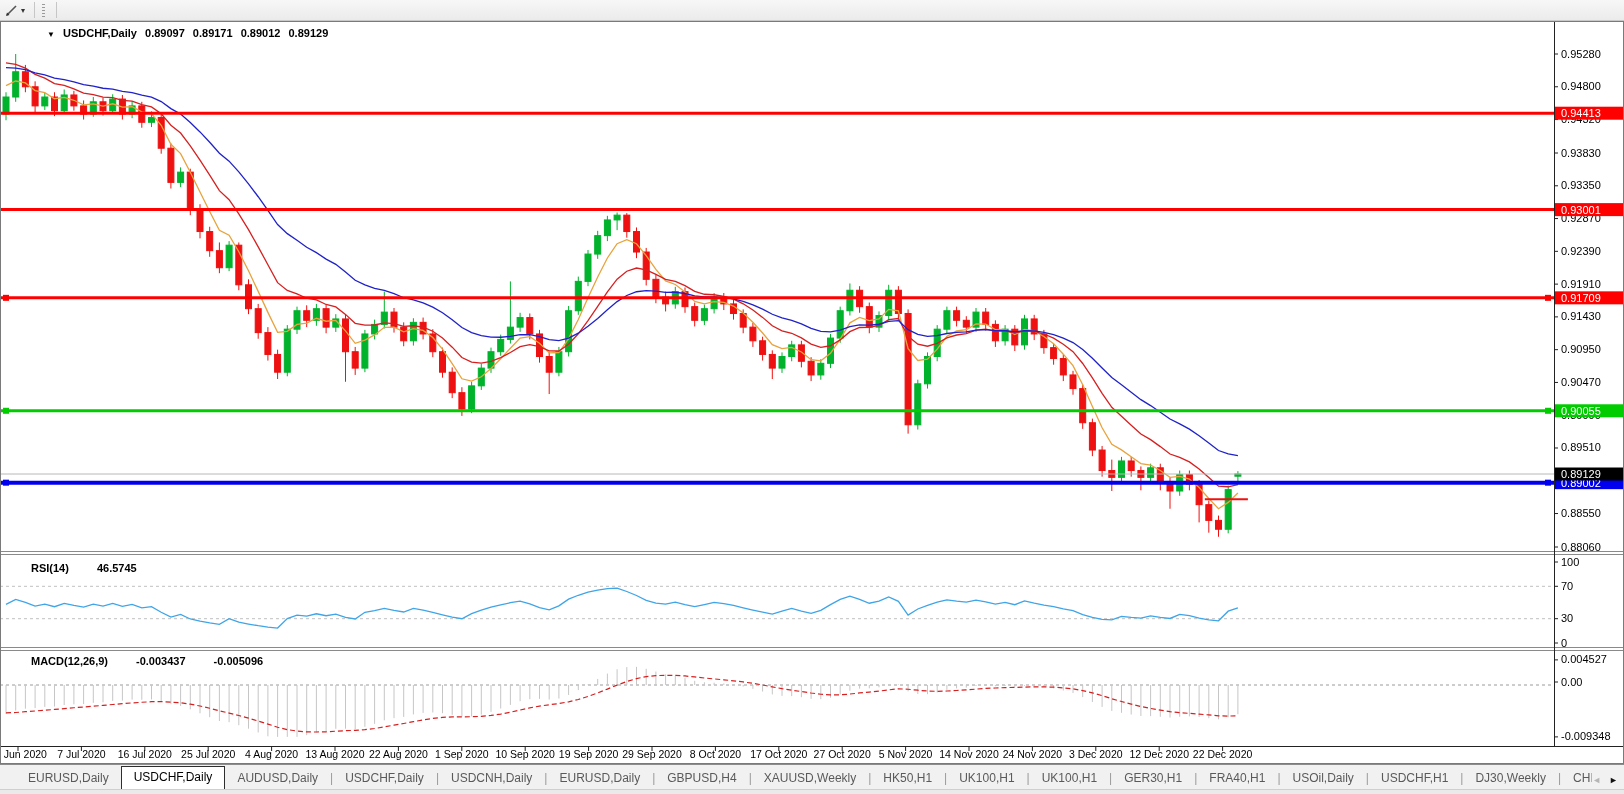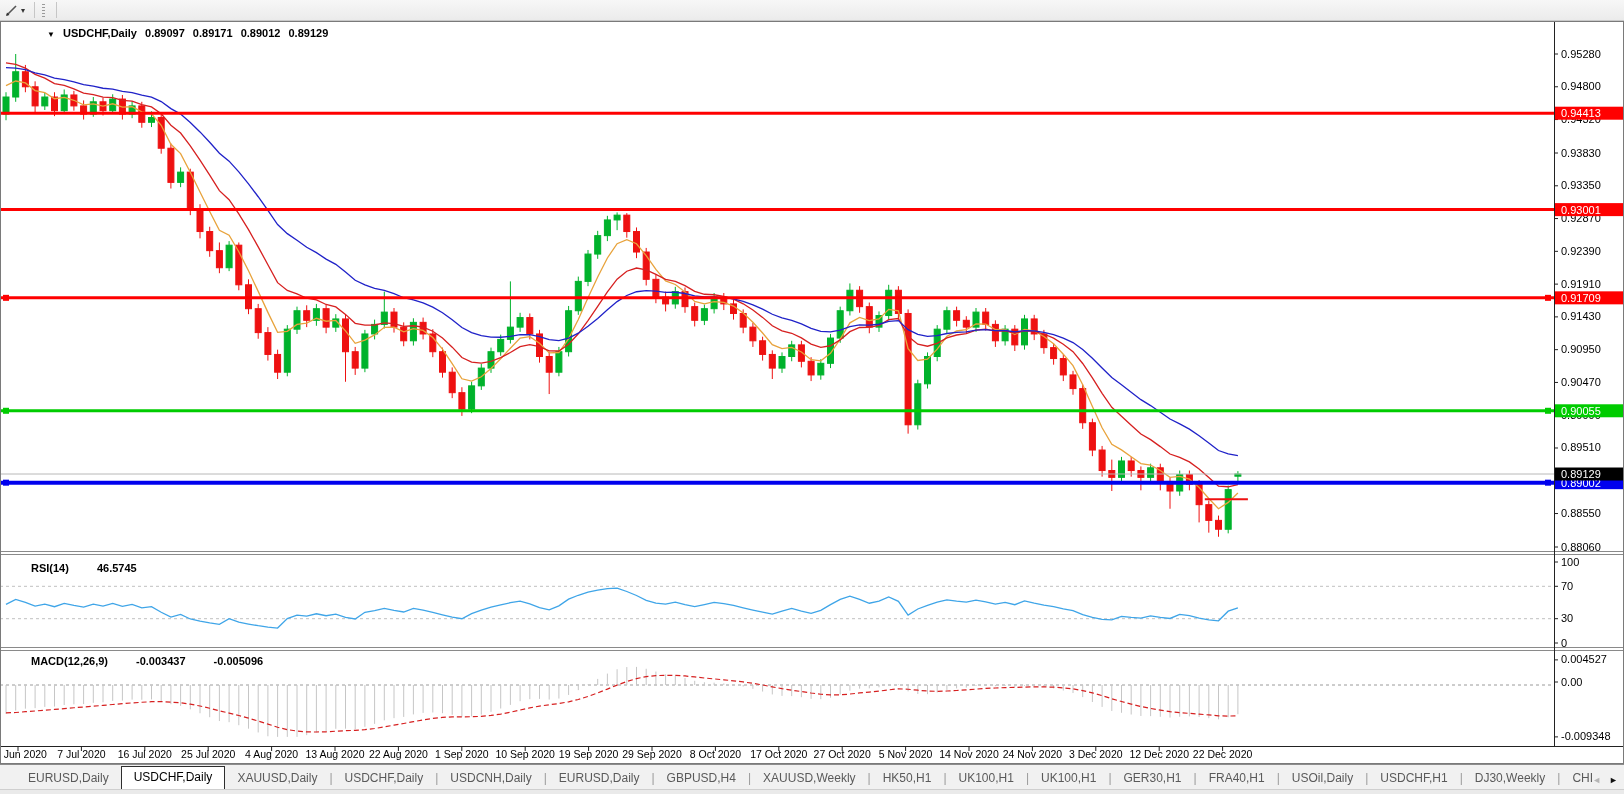--- a/index.html
+++ b/index.html
@@ -617,7 +617,7 @@
   <div id="tabs" style="display:flex;align-items:flex-end;overflow:hidden;flex:1;min-width:0;">
       <div class="tab">EURUSD,Daily</div>
       <div class="tab active">USDCHF,Daily</div>
-      <div class="tab">XAUUSD,Daily</div>
+      <div class="tab">AUDUSD,Daily</div>
       <span class="tab-sep">|</span>
       <div class="tab">USDCHF,Daily</div>
       <span class="tab-sep">|</span>

